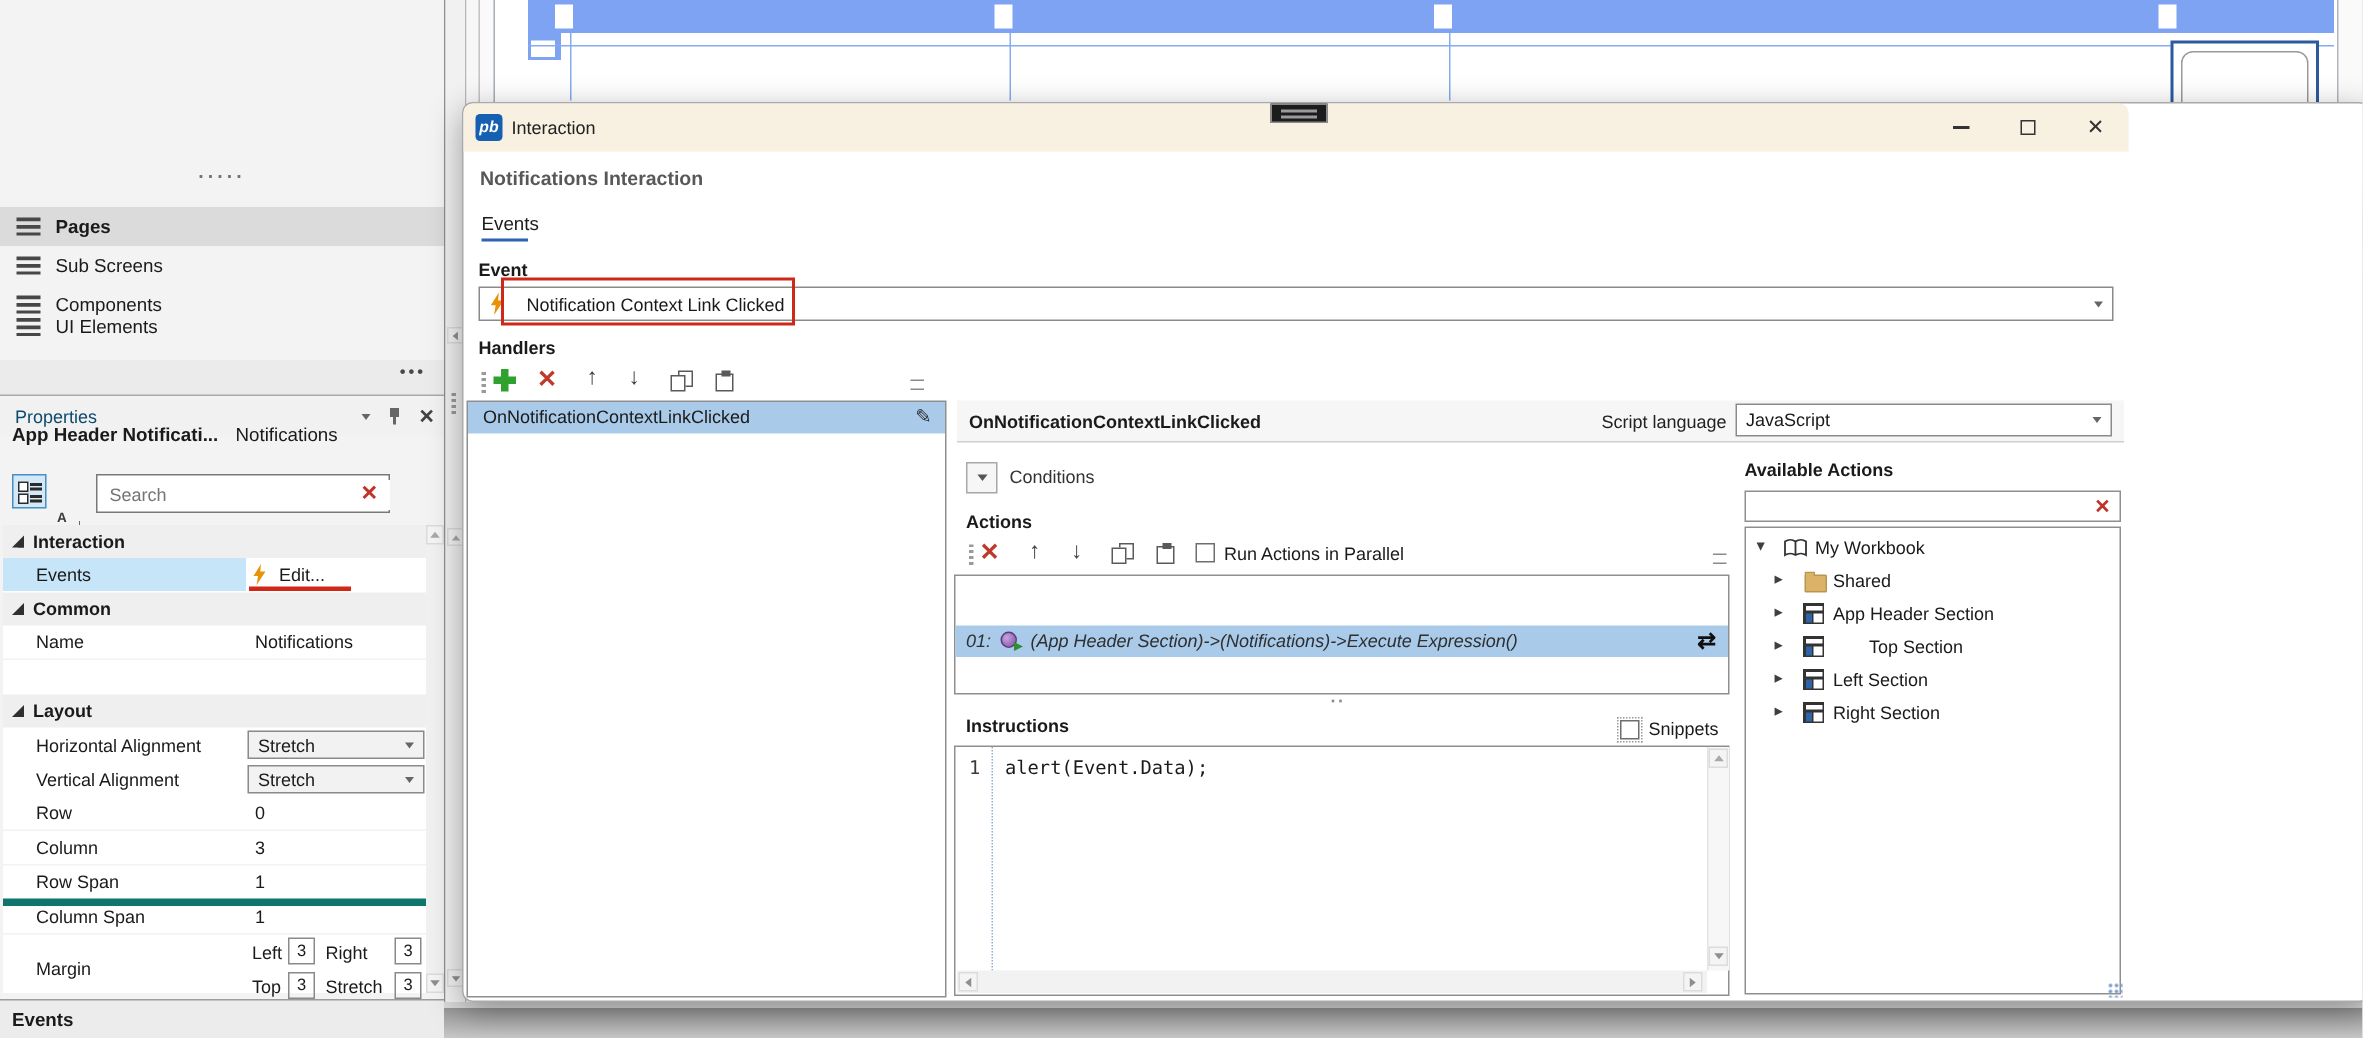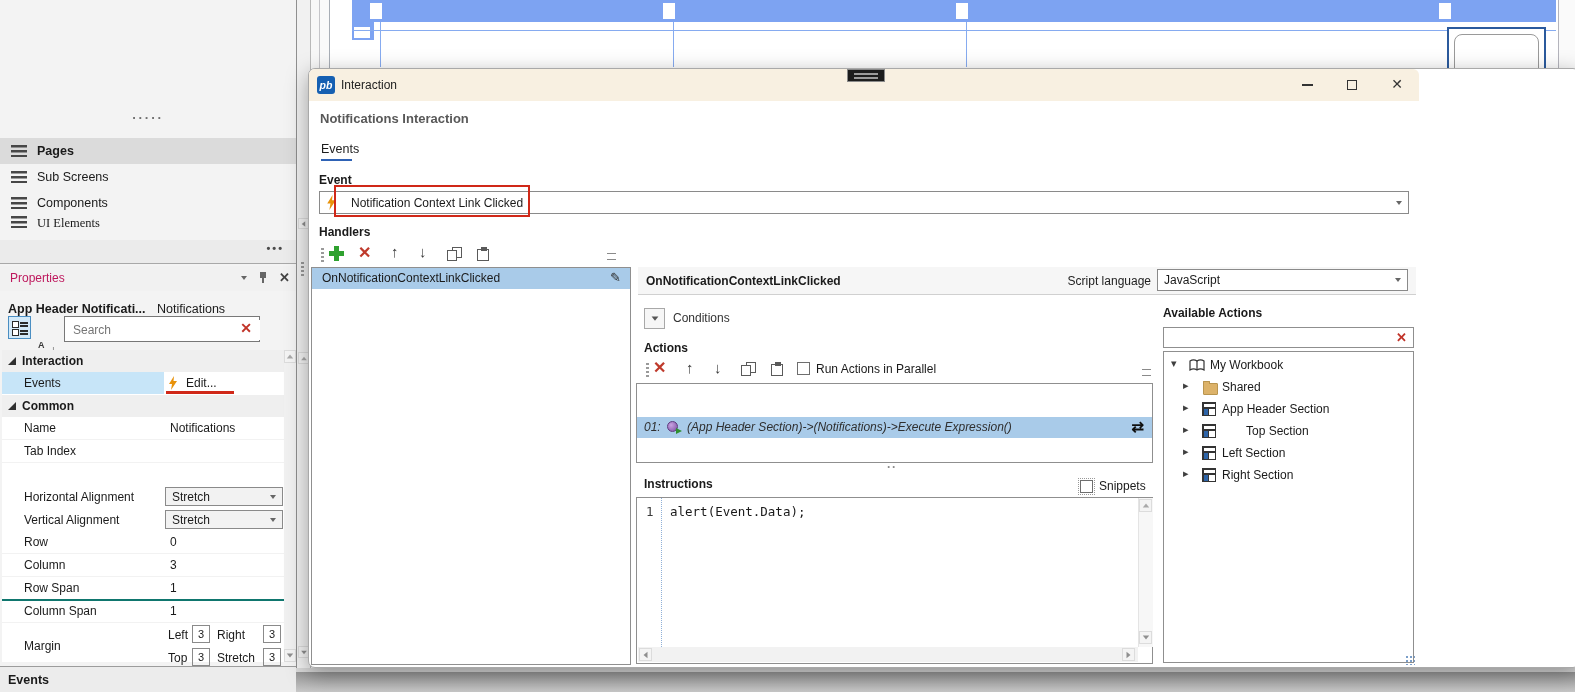--- a/index.html
+++ b/index.html
@@ -150,7 +150,7 @@
       <span class="ham" style="margin-left:11px;"></span>
       <span style="margin-left:10px;font-size:12.5px;">Components</span>
     </div>
-    <div class="abs" style="left:0;top:216px;width:296px;height:26px;display:flex;font-family:Liberation Serif, serif;">
+    <div class="abs" style="left:0;top:205px;width:296px;height:26px;display:flex;align-items:center;">
       <span class="ham" style="margin-left:11px;"></span>
       <span style="margin-left:10px;font-size:12.5px;">UI Elements</span>
     </div>

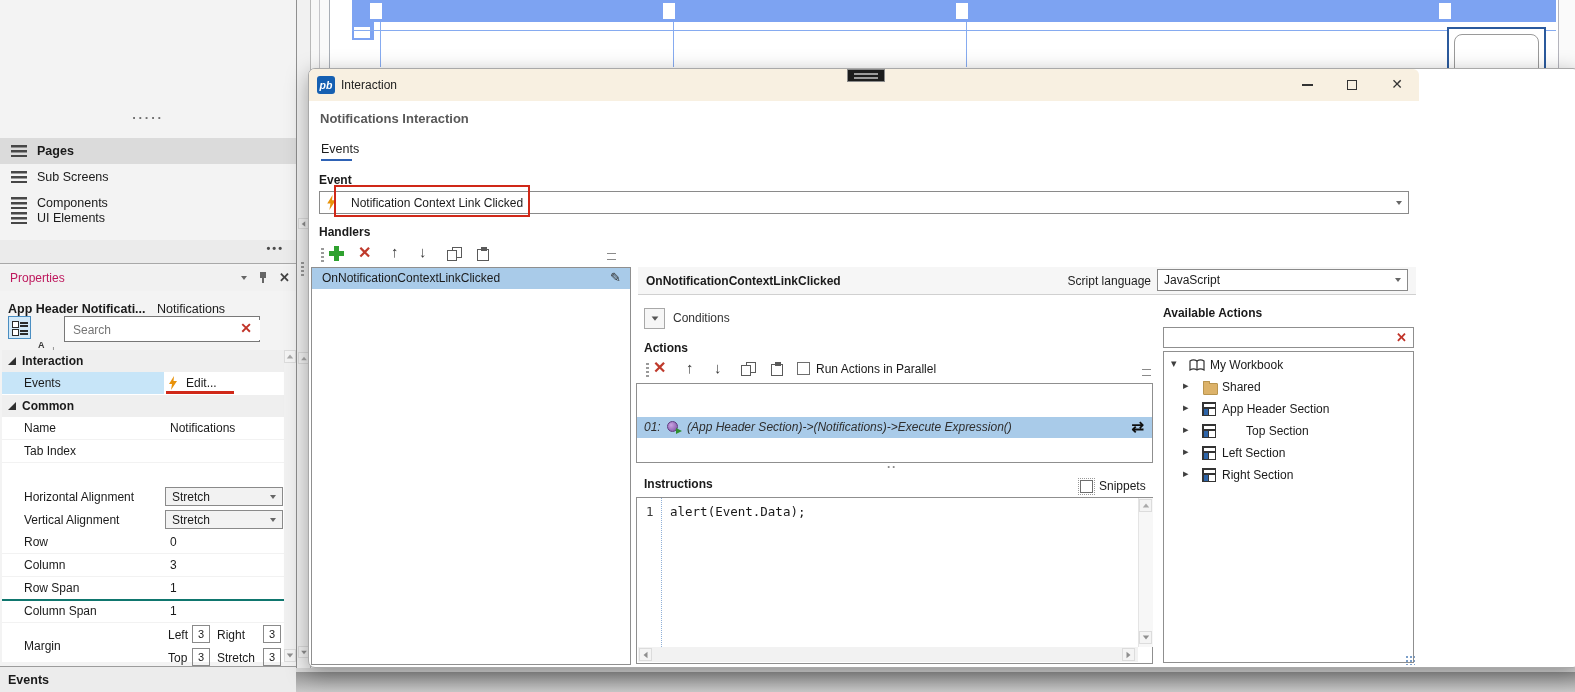--- a/index.html
+++ b/index.html
@@ -161,7 +161,7 @@
     <div class="abs" style="left:0;top:263px;width:296px;height:1px;background:#a8a8a8;"></div>
 
     <div class="abs" style="left:0;top:266px;width:296px;height:25px;background:#f1f1f1;">
-      <span style="position:absolute;left:10px;top:5px;color:#be185d;">Properties</span>
+      <span style="position:absolute;left:10px;top:5px;color:#0c4a6e;">Properties</span>
       <span class="tri t-dn-sm" style="position:absolute;left:241px;top:10px;"></span>
       <span class="pin" style="position:absolute;left:258px;top:5px;"></span>
       <span style="position:absolute;left:279px;top:4px;color:#444;font-size:13px;font-weight:bold;">✕</span>

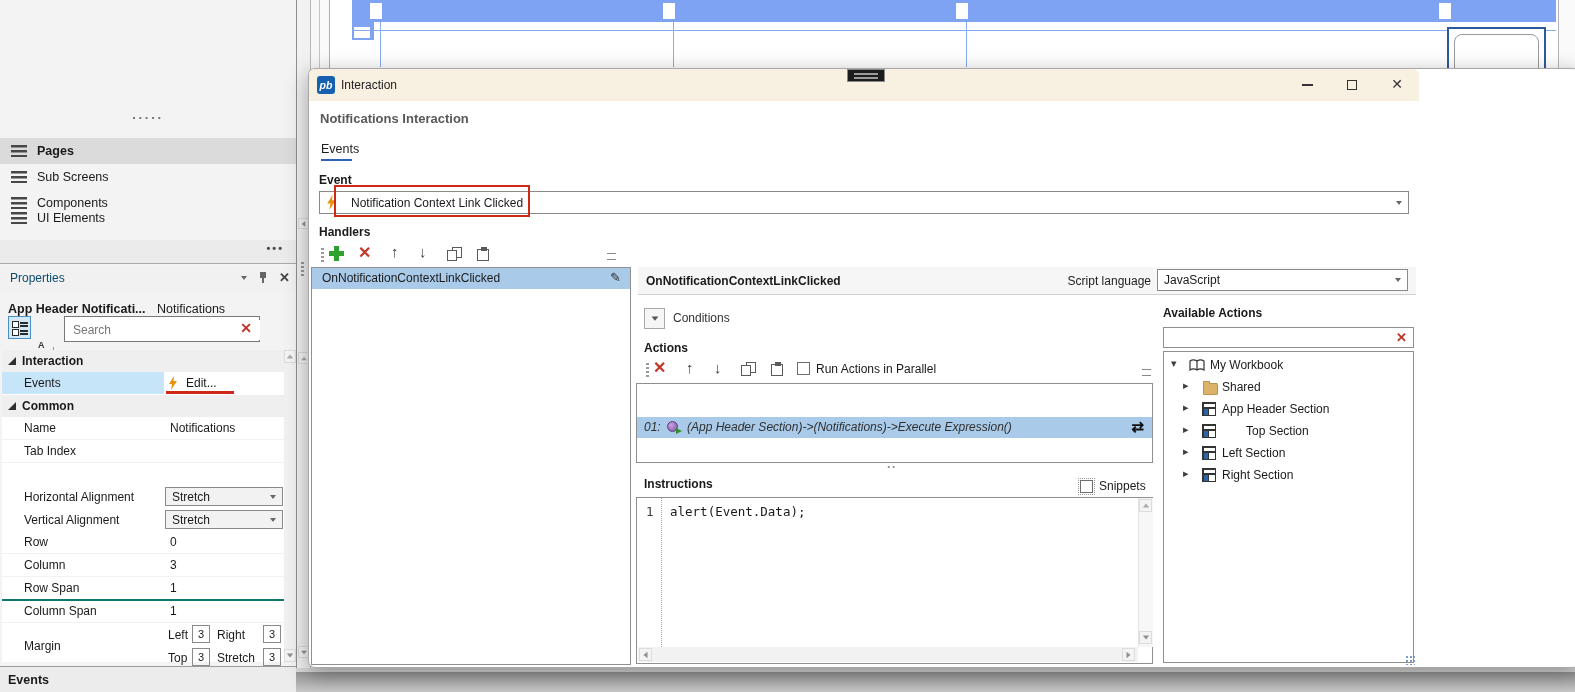--- a/index.html
+++ b/index.html
@@ -166,7 +166,7 @@
       <span class="pin" style="position:absolute;left:258px;top:5px;"></span>
       <span style="position:absolute;left:279px;top:4px;color:#444;font-size:13px;font-weight:bold;">✕</span>
     </div>
-    <div class="abs" style="left:0;top:300px;width:296px;height:20px;">
+    <div class="abs" style="left:0;top:281px;width:296px;height:20px;">
       <span class="b" style="position:absolute;left:8px;top:2px;font-size:12.5px;">App Header Notificati...</span>
       <span style="position:absolute;left:157px;top:2px;font-size:12.5px;">Notifications</span>
     </div>

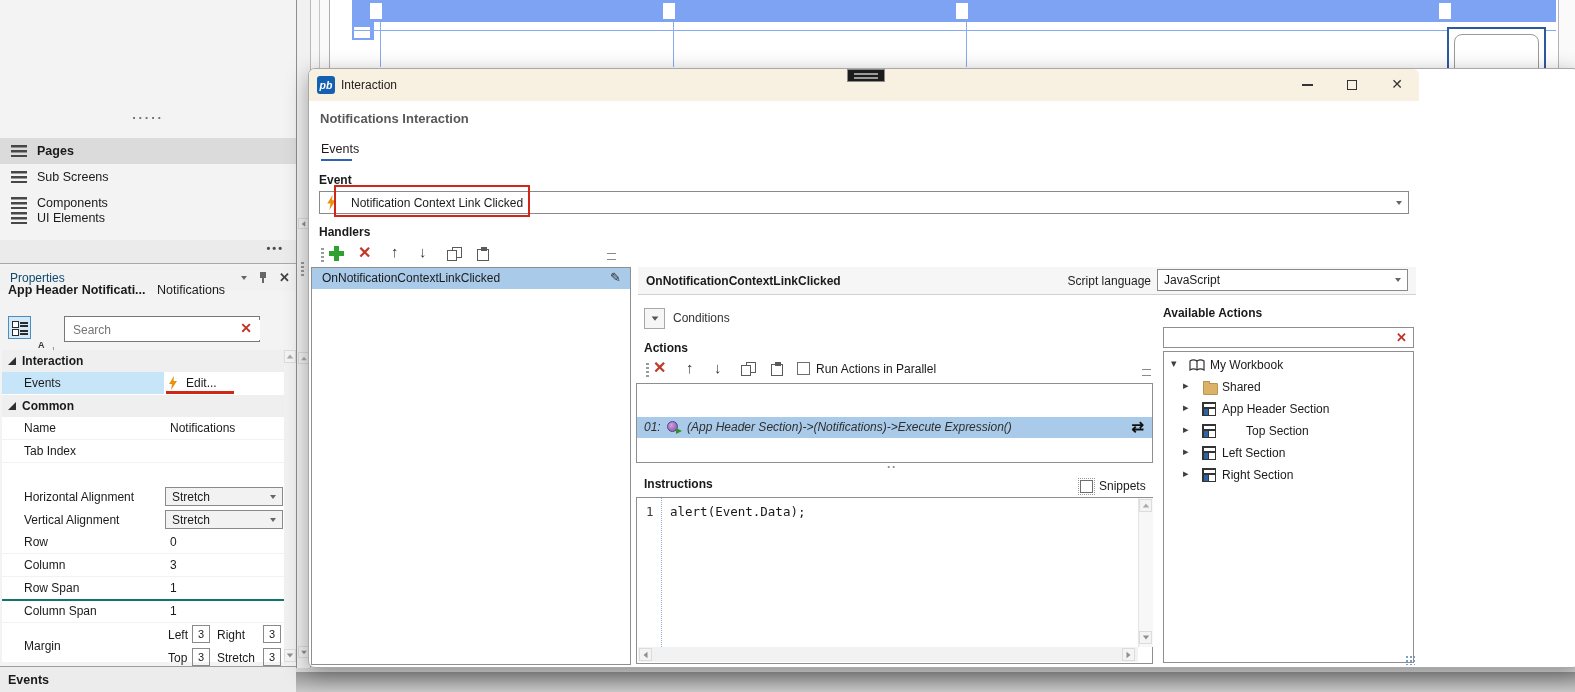--- a/index.html
+++ b/index.html
@@ -208,10 +208,6 @@
         <span style="position:absolute;left:22px;top:4px;">Name</span>
         <span style="position:absolute;left:168px;top:4px;">Notifications</span>
       </div>
-      <div class="abs" style="left:0;top:90px;width:282px;height:22px;border-bottom:1px solid #f2f2f2;">
-        <span style="position:absolute;left:22px;top:4px;">Tab Index</span>
-        <span style="position:absolute;left:168px;top:4px;"></span>
-      </div>
 
       <div class="abs" style="left:0;top:135px;width:282px;height:23px;">
         <span style="position:absolute;left:22px;top:5px;">Horizontal Alignment</span>

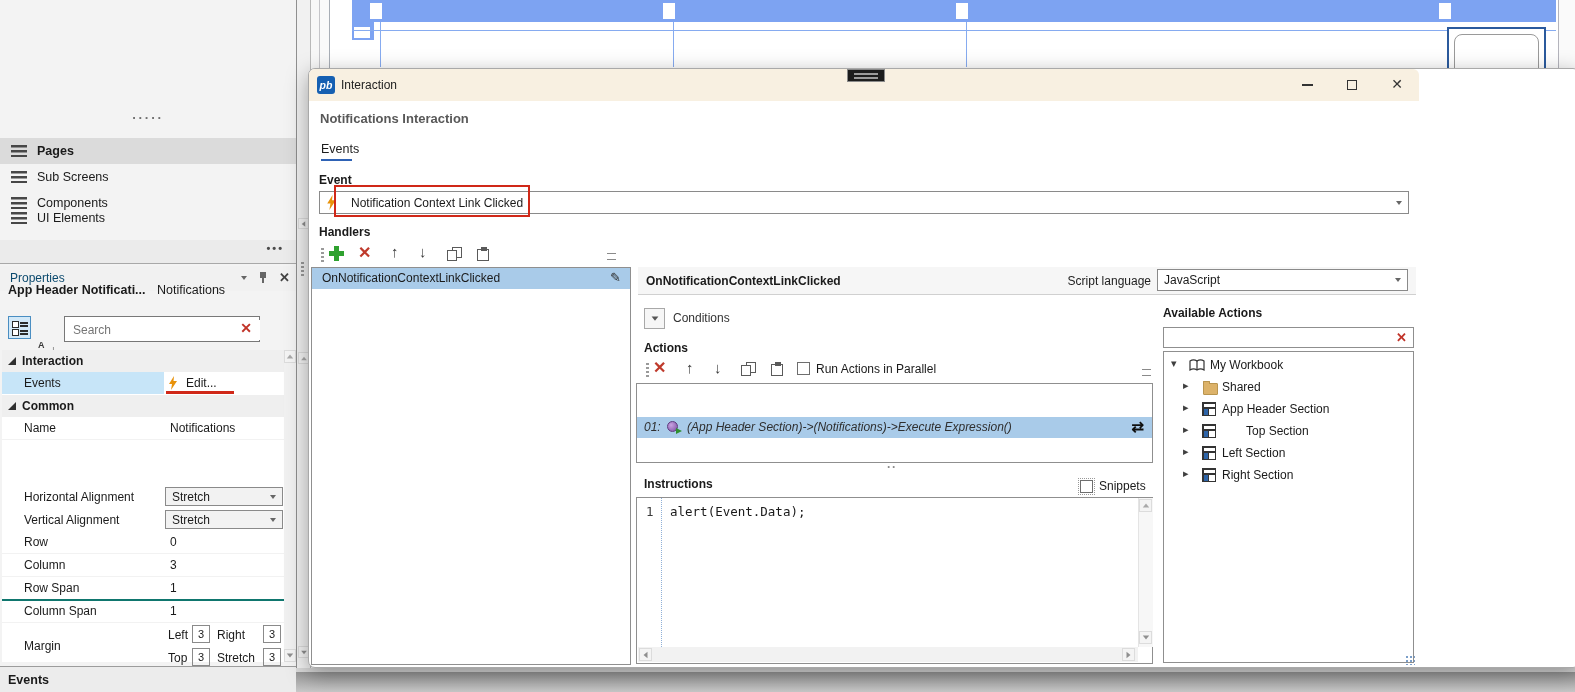--- a/index.html
+++ b/index.html
@@ -209,6 +209,10 @@
         <span style="position:absolute;left:168px;top:4px;">Notifications</span>
       </div>
 
+      <div class="abs" style="left:0;top:113px;width:282px;height:22px;background:#efefef;display:flex;align-items:center;">
+        <span class="cat-tri" style="margin-left:6px;"></span>
+        <span class="b" style="margin-left:6px;">Layout</span>
+      </div>
       <div class="abs" style="left:0;top:135px;width:282px;height:23px;">
         <span style="position:absolute;left:22px;top:5px;">Horizontal Alignment</span>
         <div class="combo combo-gray" style="position:absolute;left:163px;top:2px;width:118px;height:19px;">

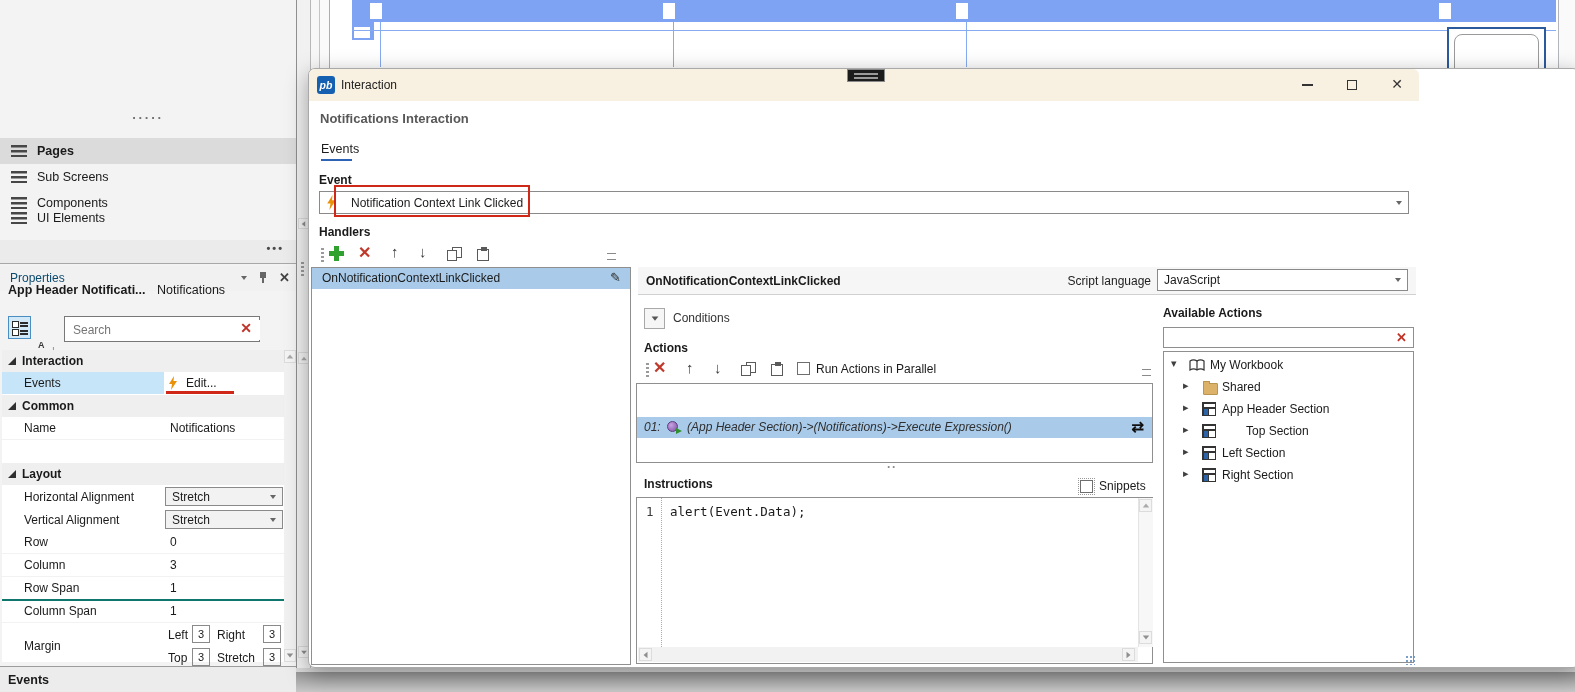--- a/index.html
+++ b/index.html
@@ -235,7 +235,7 @@
         <span style="position:absolute;left:22px;top:4px;">Column</span>
         <span style="position:absolute;left:168px;top:4px;">3</span>
       </div>
-      <div class="abs" style="left:0;top:227px;width:282px;height:22px;border-bottom:2px solid #0f766e;">
+      <div class="abs" style="left:0;top:227px;width:282px;height:22px;border-bottom:5px solid #0f766e;">
         <span style="position:absolute;left:22px;top:4px;">Row Span</span>
         <span style="position:absolute;left:168px;top:4px;">1</span>
       </div>

